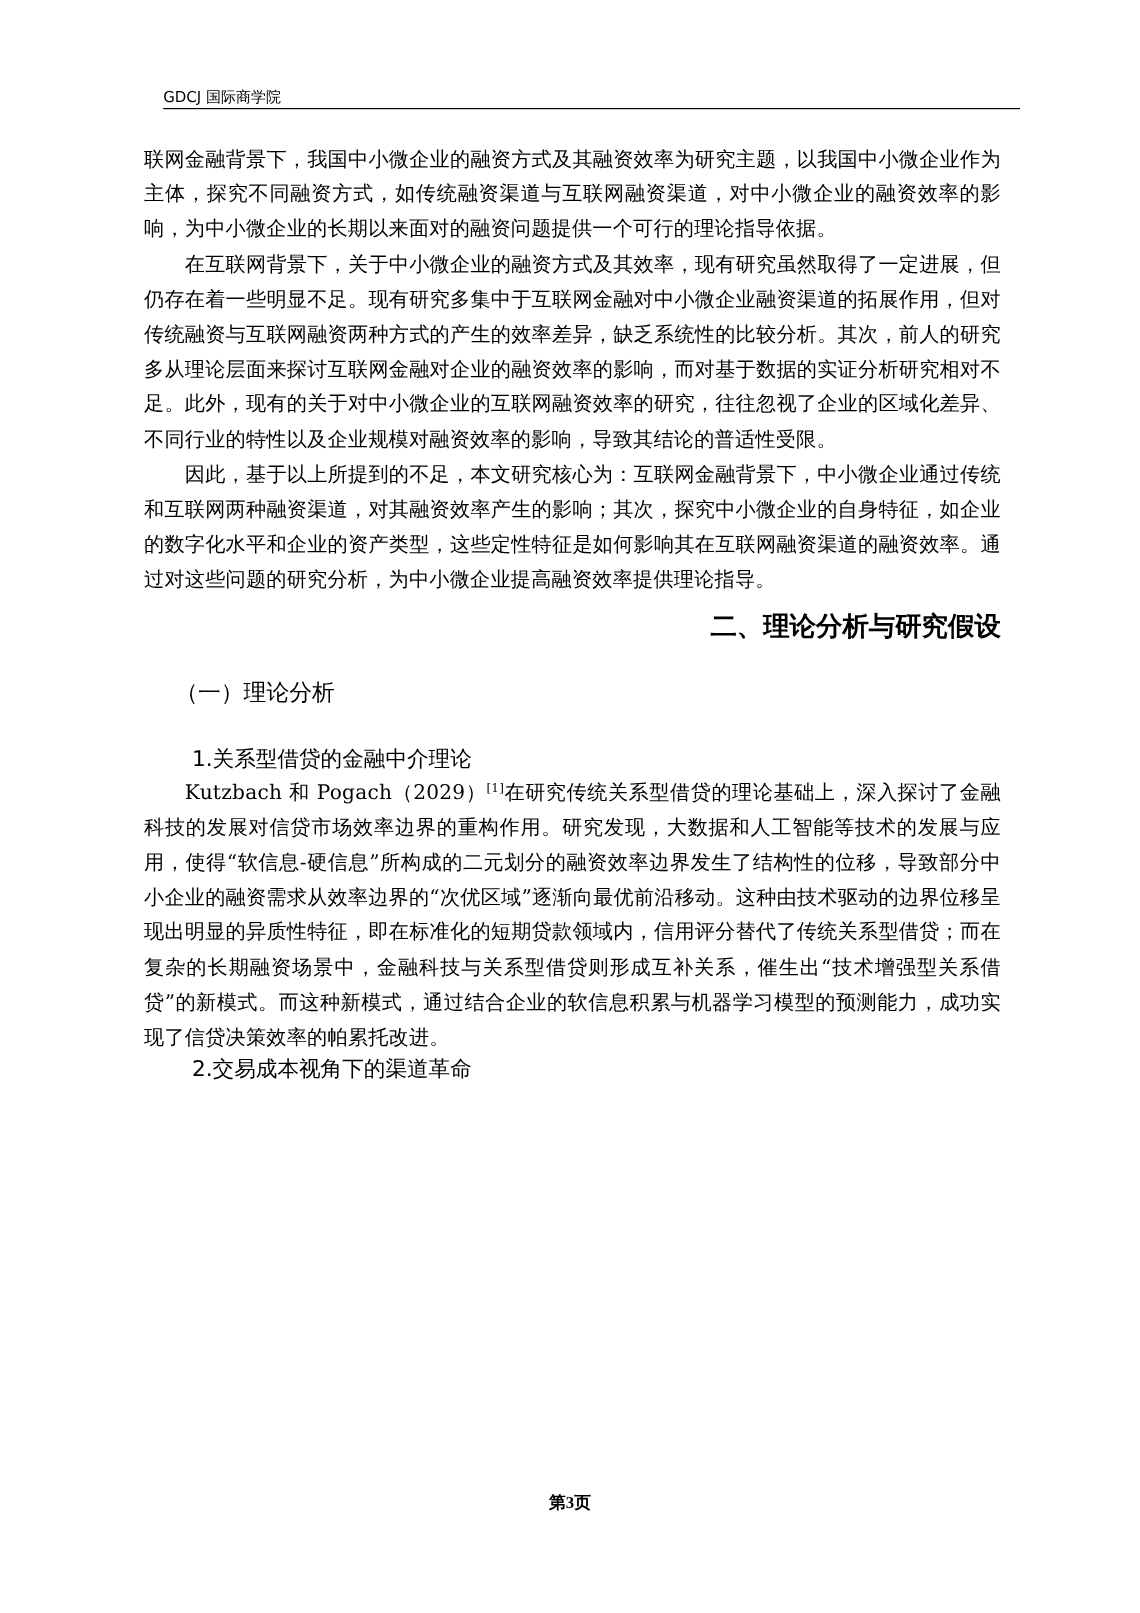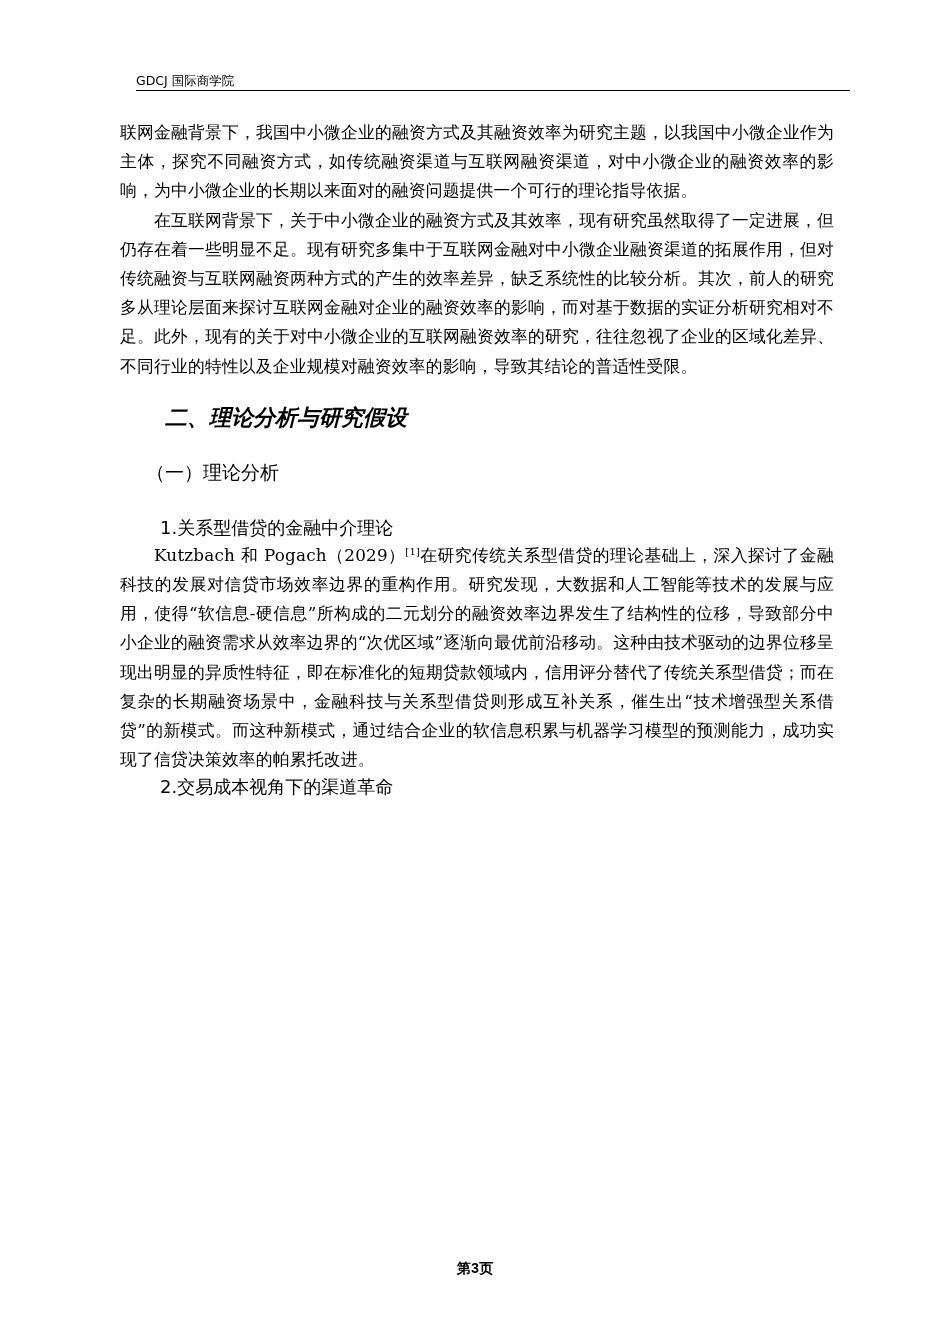--- a/index.html
+++ b/index.html
@@ -101,6 +101,7 @@
 <div class="body-wrap">
   <p class="para">联网金融背景下，我国中小微企业的融资方式及其融资效率为研究主题，以我国中小微企业作为主体，探究不同融资方式，如传统融资渠道与互联网融资渠道，对中小微企业的融资效率的影响，为中小微企业的长期以来面对的融资问题提供一个可行的理论指导依据。</p>
   <p class="para indent">在互联网背景下，关于中小微企业的融资方式及其效率，现有研究虽然取得了一定进展，但仍存在着一些明显不足。现有研究多集中于互联网金融对中小微企业融资渠道的拓展作用，但对传统融资与互联网融资两种方式的产生的效率差异，缺乏系统性的比较分析。其次，前人的研究多从理论层面来探讨互联网金融对企业的融资效率的影响，而对基于数据的实证分析研究相对不足。此外，现有的关于对中小微企业的互联网融资效率的研究，往往忽视了企业的区域化差异、不同行业的特性以及企业规模对融资效率的影响，导致其结论的普适性受限。</p>
+  <p class="para indent">因此，基于以上所提到的不足，本文研究核心为：互联网金融背景下，中小微企业通过传统和互联网两种融资渠道，对其融资效率产生的影响；其次，探究中小微企业的自身特征，如企业的数字化水平和企业的资产类型，这些定性特征是如何影响其在互联网融资渠道的融资效率。通过对这些问题的研究分析，为中小微企业提高融资效率提供理论指导。</p>
 
   <div class="h1">二、理论分析与研究假设</div>
   <div class="h2">（一）理论分析</div>

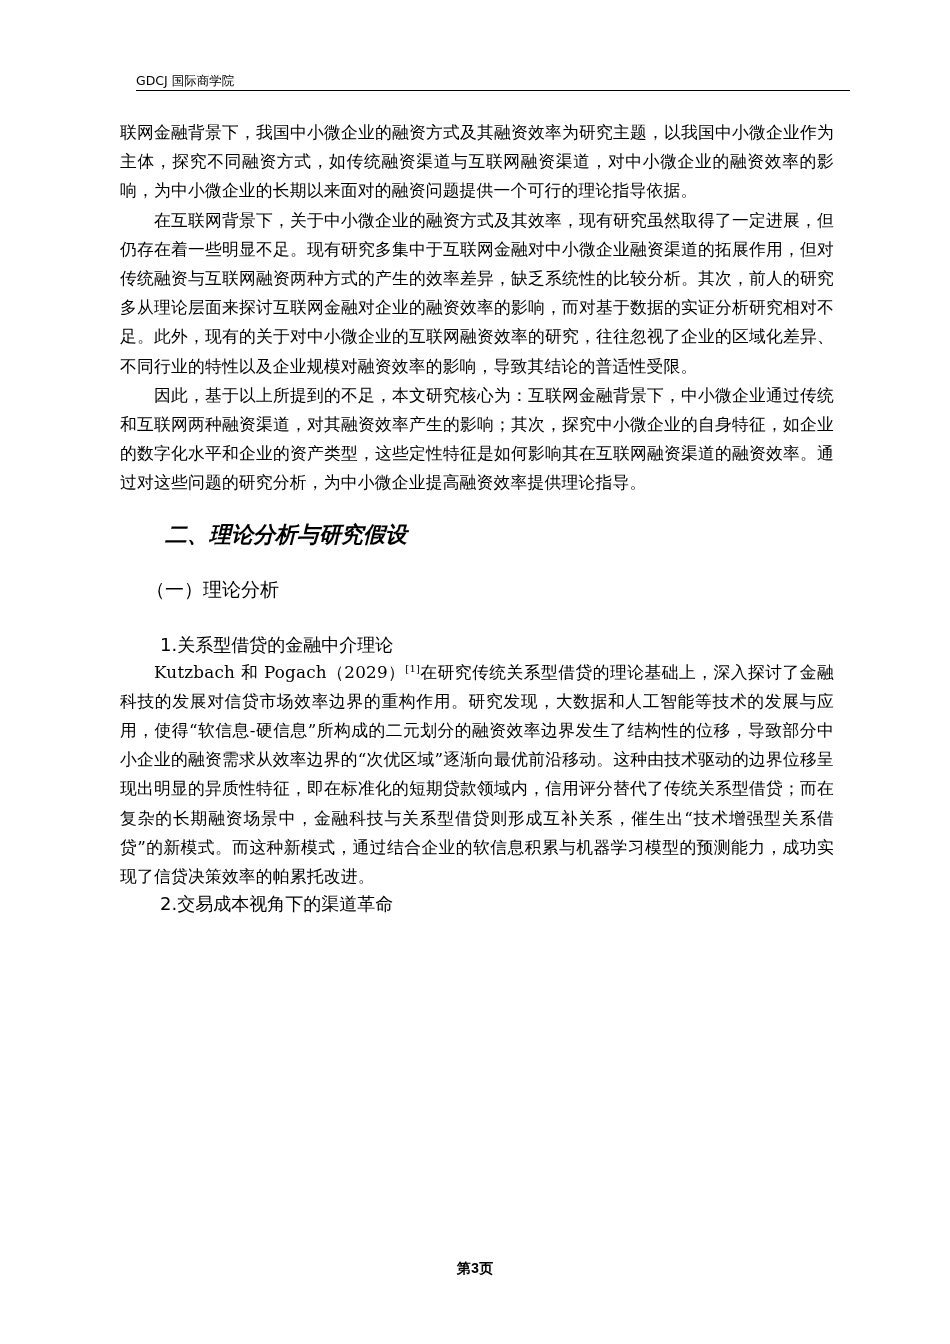--- a/index.html
+++ b/index.html
@@ -55,11 +55,10 @@
     font-family: "DejaVu Sans", "Liberation Sans", sans-serif;
     font-weight: bold;
     font-size: 22px;
-    text-align: left;
-    margin: 22px 0 0 0;
+    text-align: right;
+    margin: 10px 0 0 0;
     line-height: 30px;
     padding-left: 45px;
-    font-style: italic;
   }
   .h2 {
     font-family: "DejaVu Sans", "Liberation Sans", sans-serif;

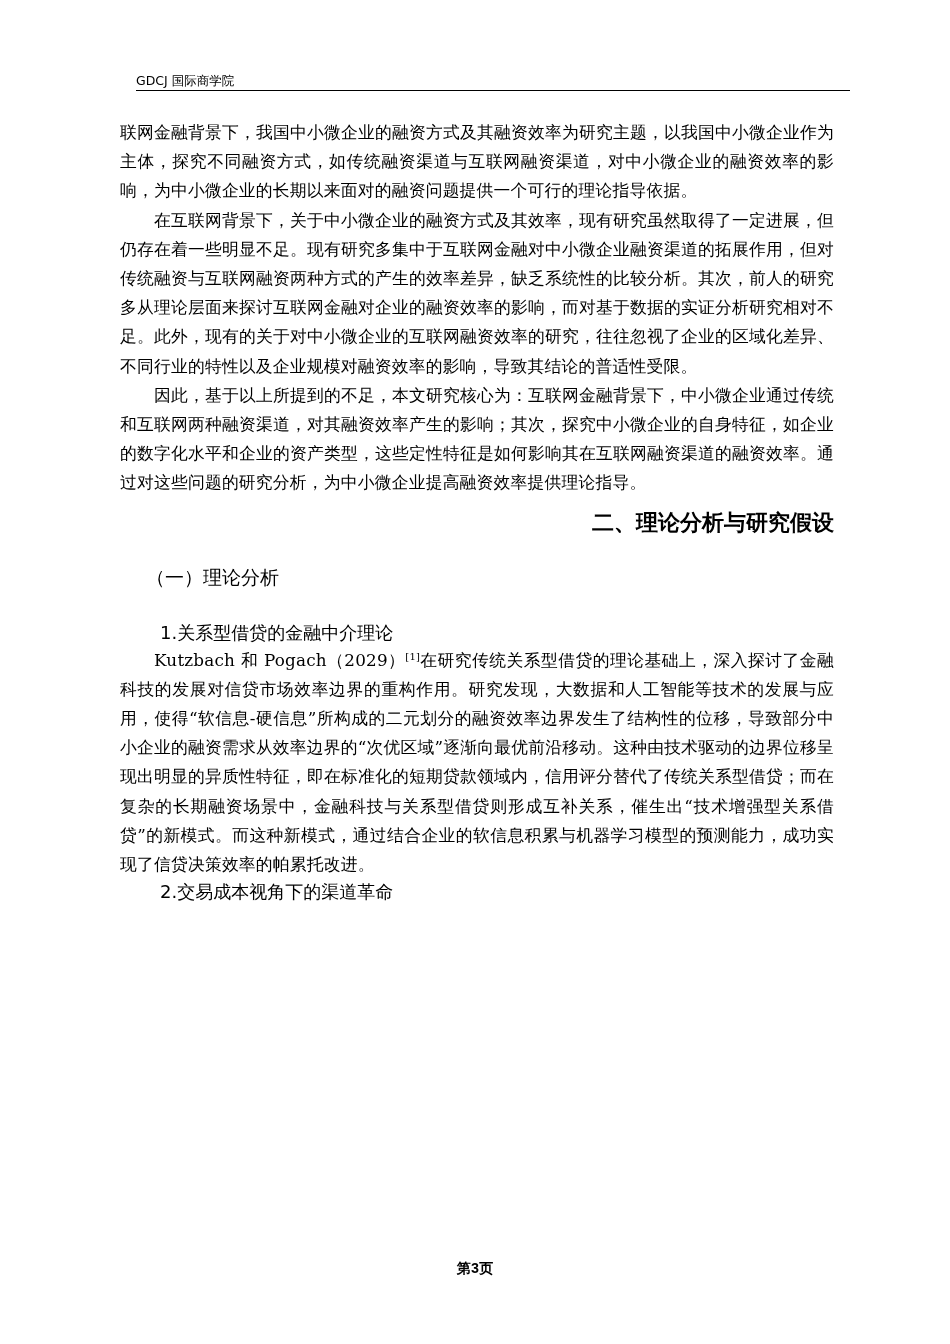--- a/index.html
+++ b/index.html
@@ -84,10 +84,9 @@
     width: 950px;
     top: 1244px;
     text-align: center;
-    font-family: Liberation Mono, monospace;
+    font-family: Liberation Serif, serif;
     font-weight: bold;
     font-size: 14px;
-    margin-top: 16px;
   }
 </style>
 </head>

